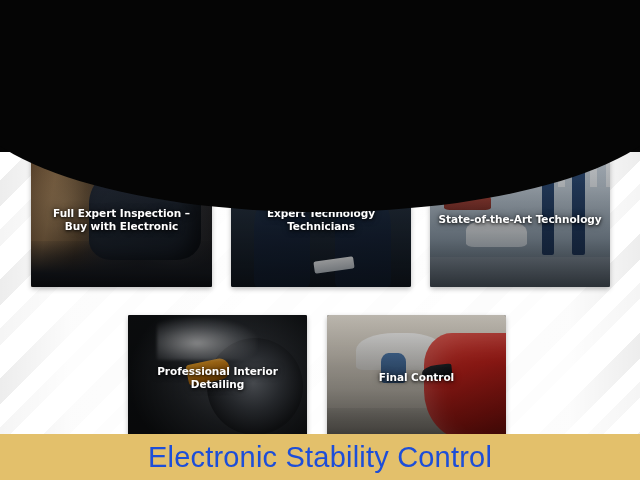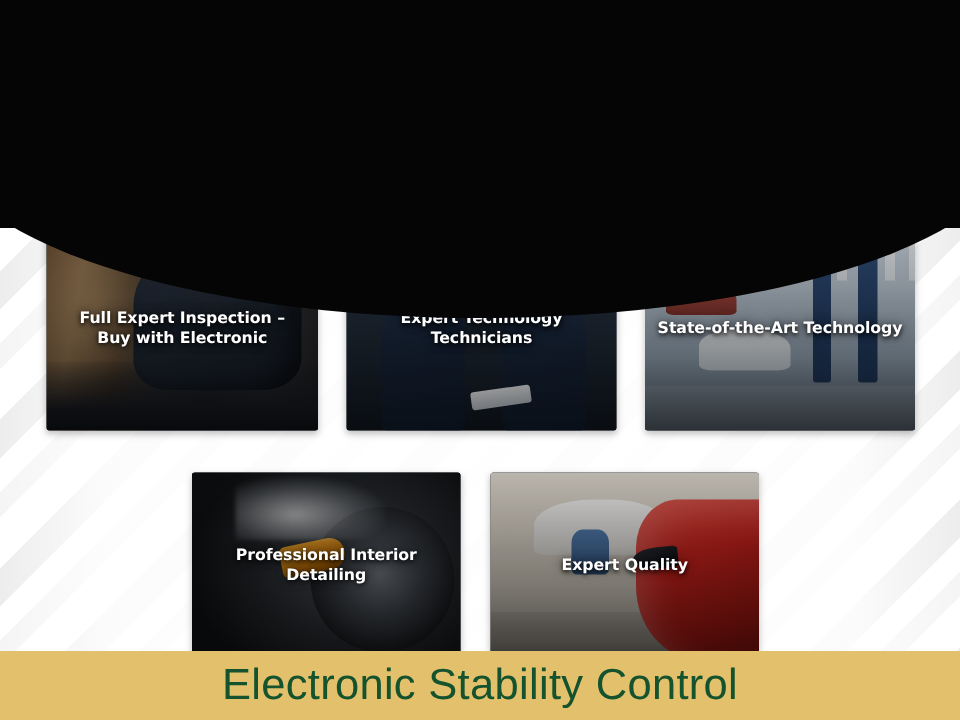--- a/index.html
+++ b/index.html
@@ -434,7 +434,7 @@
     </div>
     <div class="shade"></div>
     <div class="caption">
-      <div>Expert Quality</div>
+      <div>Final Control</div>
     </div>
   </div>
 

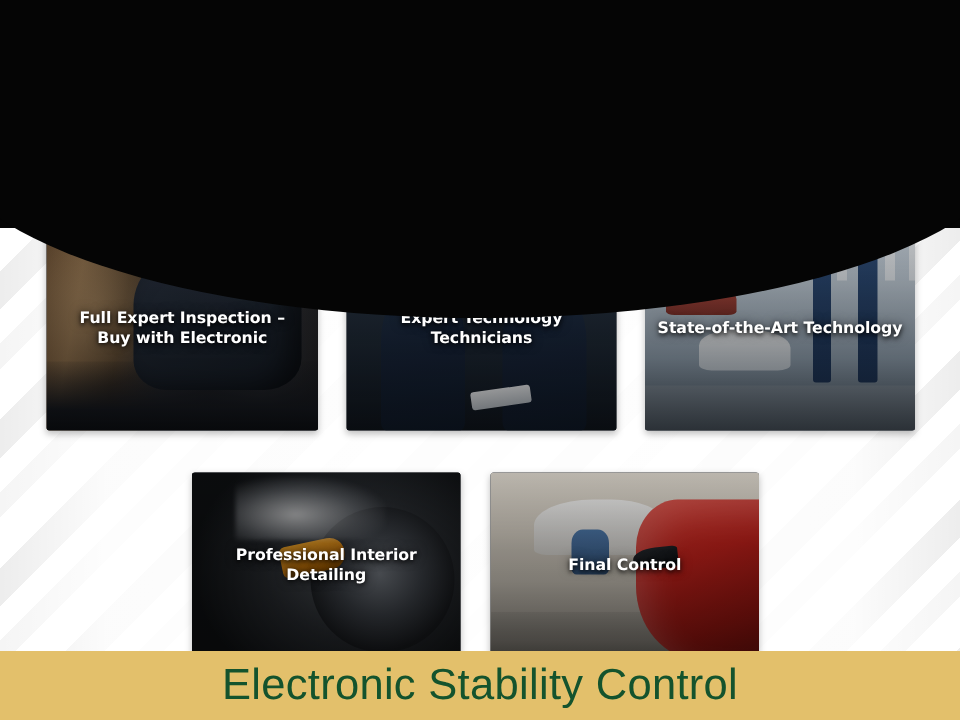--- a/index.html
+++ b/index.html
@@ -345,7 +345,7 @@
     font-weight: normal;
     font-size: 29px;
     line-height: 1;
-    color: #14532d;
+    color: #1d4ed8;
     letter-spacing: 0.2px;
     white-space: nowrap;
   }

